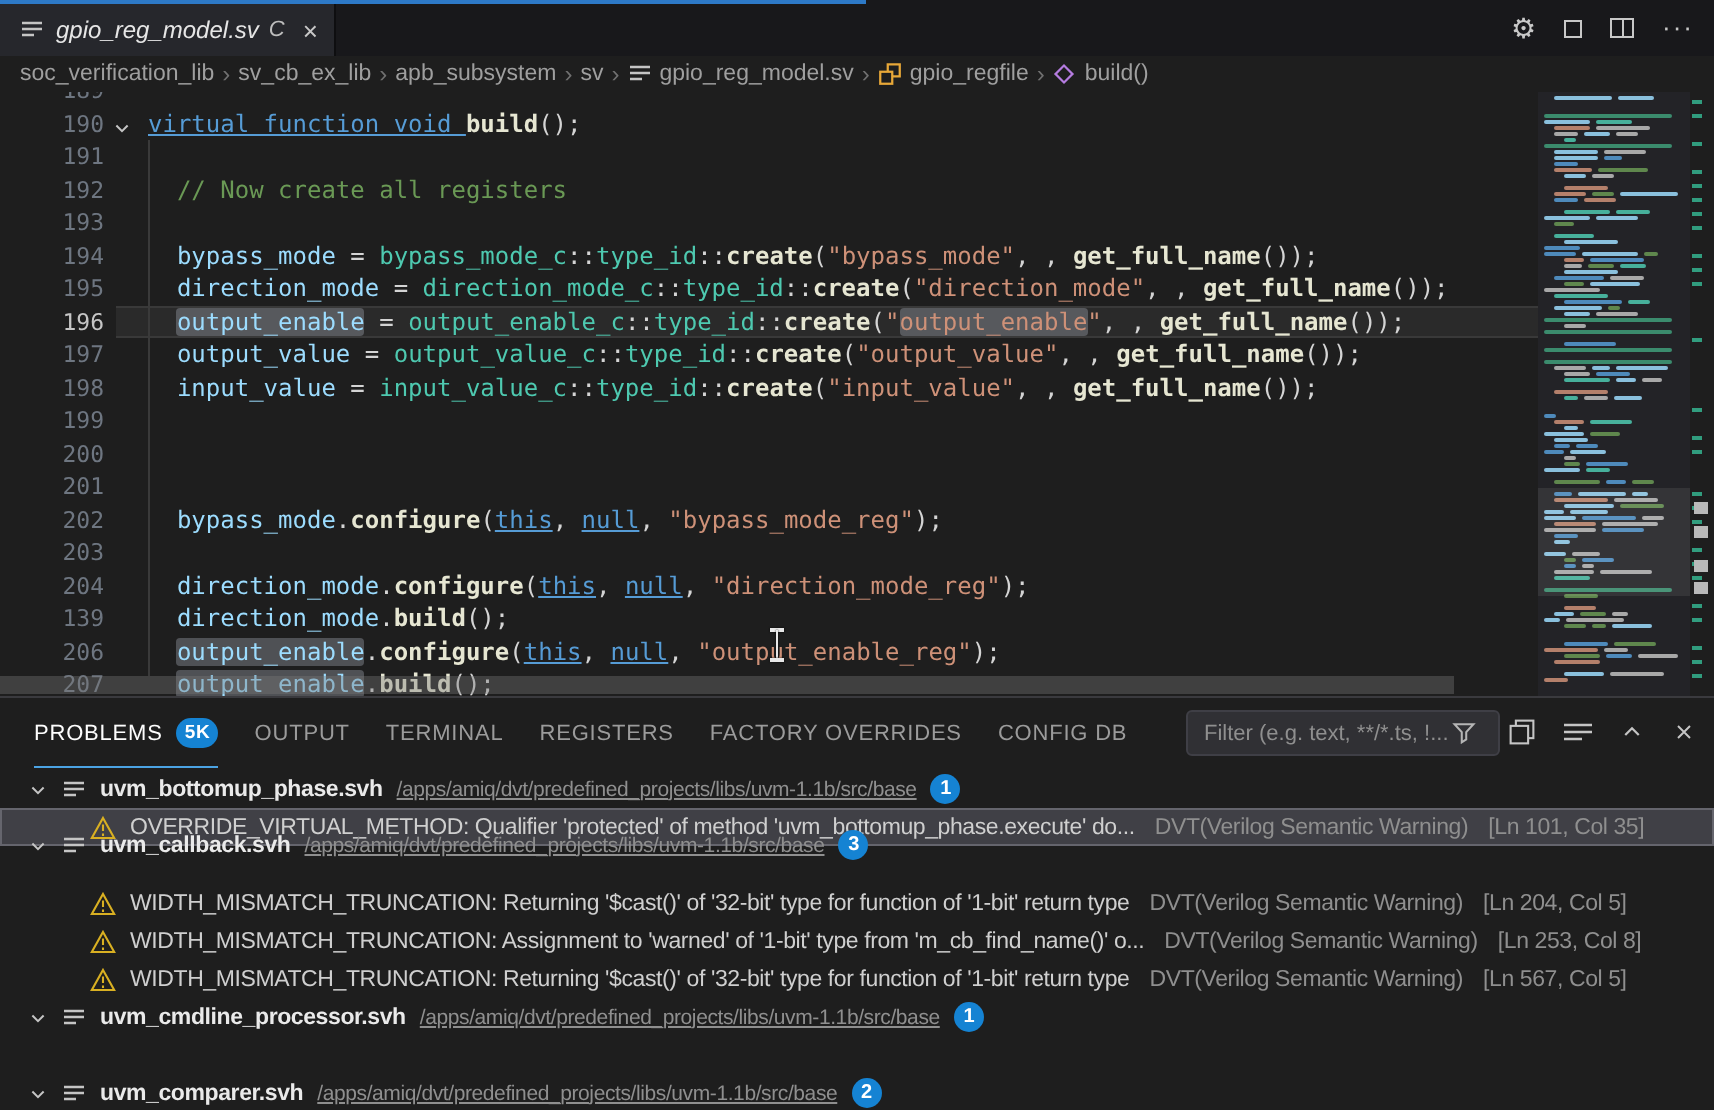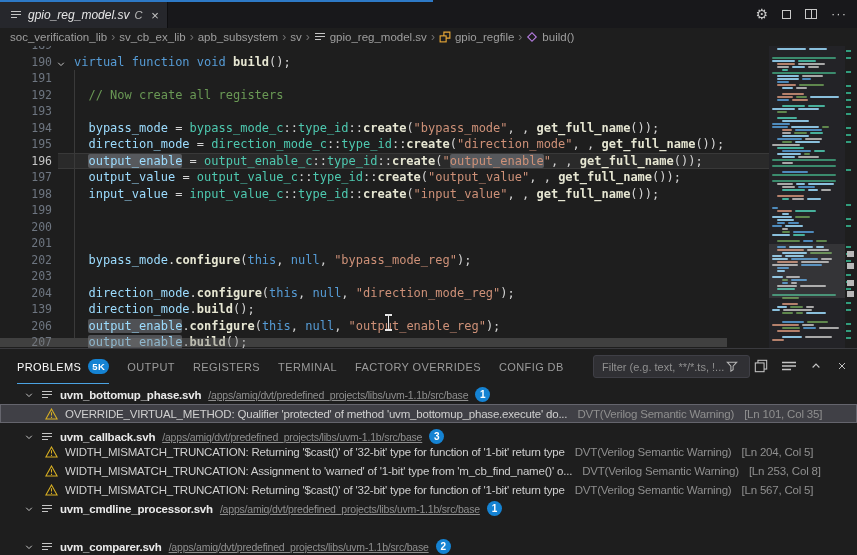--- a/index.html
+++ b/index.html
@@ -39,7 +39,7 @@
   .src{position:absolute;left:74px;top:0;}
   .fold{position:absolute;left:56px;top:3px;}
   .occ{background:rgba(160,165,175,0.38);border-radius:2px;}
-  .tk-kw{color:#569cd6;}.tk-var{color:#9cdcfe;}.tk-cls{color:#4ec9b0;}
+  .tk-kw{color:#569cd6;text-decoration:underline;}.tk-var{color:#9cdcfe;}.tk-cls{color:#4ec9b0;}
   .tk-fn{color:#e6e6d2;font-weight:600;}.tk-str{color:#ce9178;}
   .tk-cmt{color:#6a9955;}.tk-pun{color:#d4d4d4;}
   .indent-guide{position:absolute;left:74px;top:24px;bottom:10px;width:1px;background:#3a3a3a;}

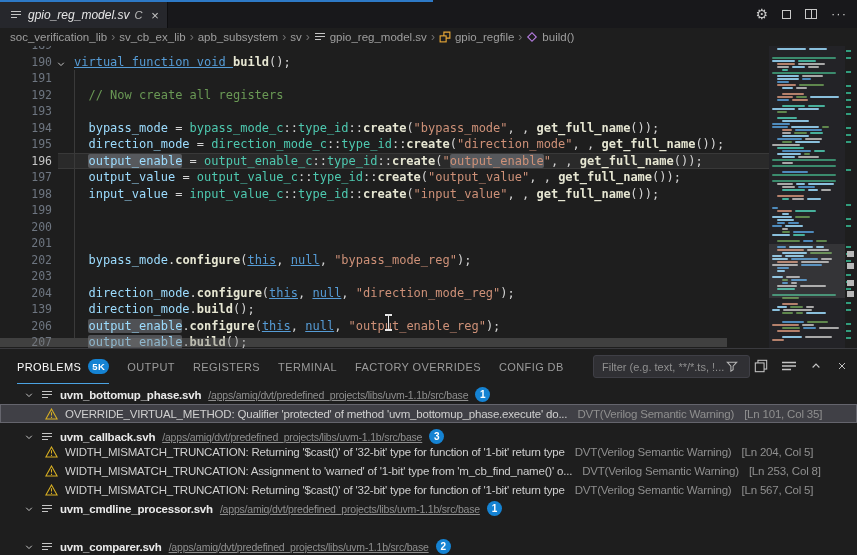--- a/index.html
+++ b/index.html
@@ -378,10 +378,10 @@
           <span>OUTPUT</span>
         </div>
         <div class="ptab">
+          <span>TERMINAL</span>
+        </div>
+        <div class="ptab">
           <span>REGISTERS</span>
-        </div>
-        <div class="ptab">
-          <span>TERMINAL</span>
         </div>
         <div class="ptab">
           <span>FACTORY OVERRIDES</span>

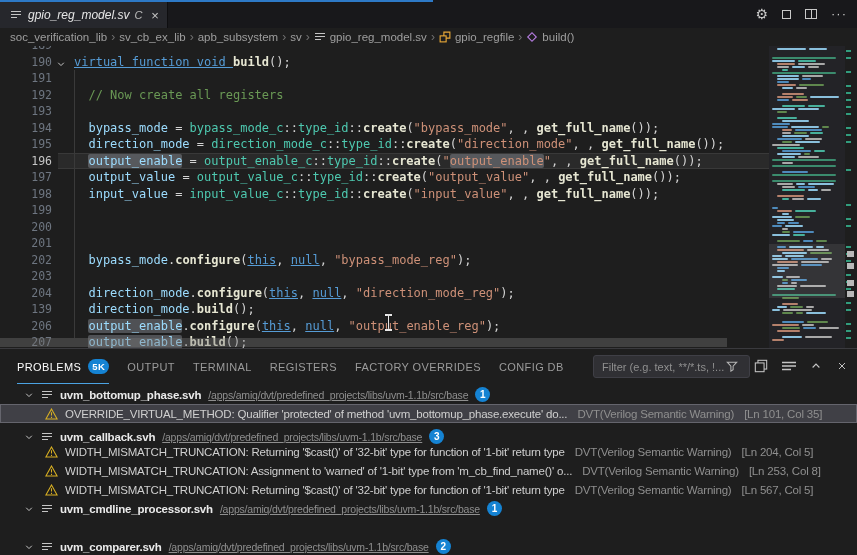--- a/index.html
+++ b/index.html
@@ -77,7 +77,7 @@
 
   .problems{position:absolute;left:0;top:36px;right:0;bottom:0;overflow:hidden;}
   .prow{position:absolute;left:0;width:100%;height:19px;display:flex;align-items:center;
-      padding-left:24px;box-sizing:border-box;gap:7px;white-space:nowrap;overflow:hidden;
+      padding-left:14px;box-sizing:border-box;gap:7px;white-space:nowrap;overflow:hidden;
       font-size:11.5px;letter-spacing:-0.2px;color:#cccccc;cursor:pointer;}
   .prow.warn{padding-left:45px;}
   .prow.sel{background:#404046;box-shadow:inset 0 0 0 1px #65656d;}

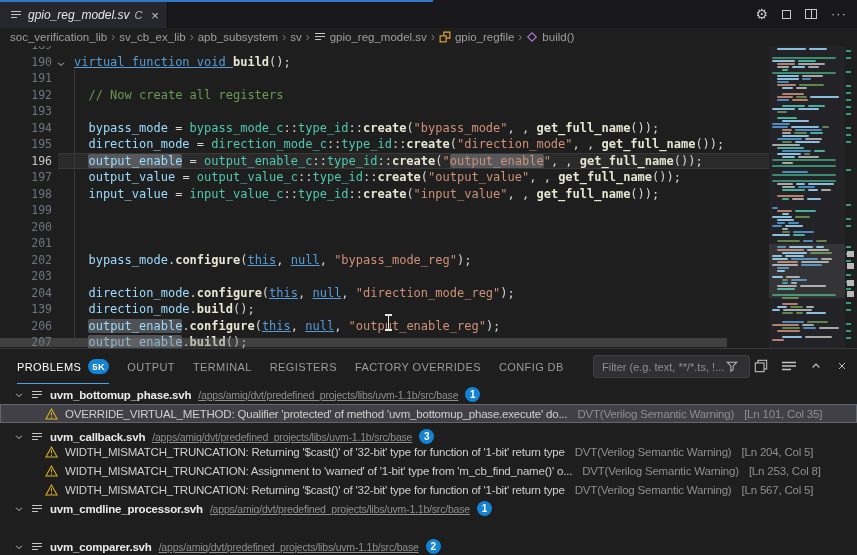--- a/index.html
+++ b/index.html
@@ -446,7 +446,7 @@
           <span class="pmeta">DVT(Verilog Semantic Warning)</span>
           <span class="pmeta">[Ln 101, Col 35]</span>
         </div>
-        <div class="prow filerow" style="top: 42px;">
+        <div class="prow filerow" style="top: 28px;">
           <span class="icflex">
             <svg width="10" height="10" viewBox="0 0 16 16">
               <path d="M3.5 6l4.5 4.5L12.5 6" fill="none" stroke="#c5c5c5" stroke-width="1.6"></path>

